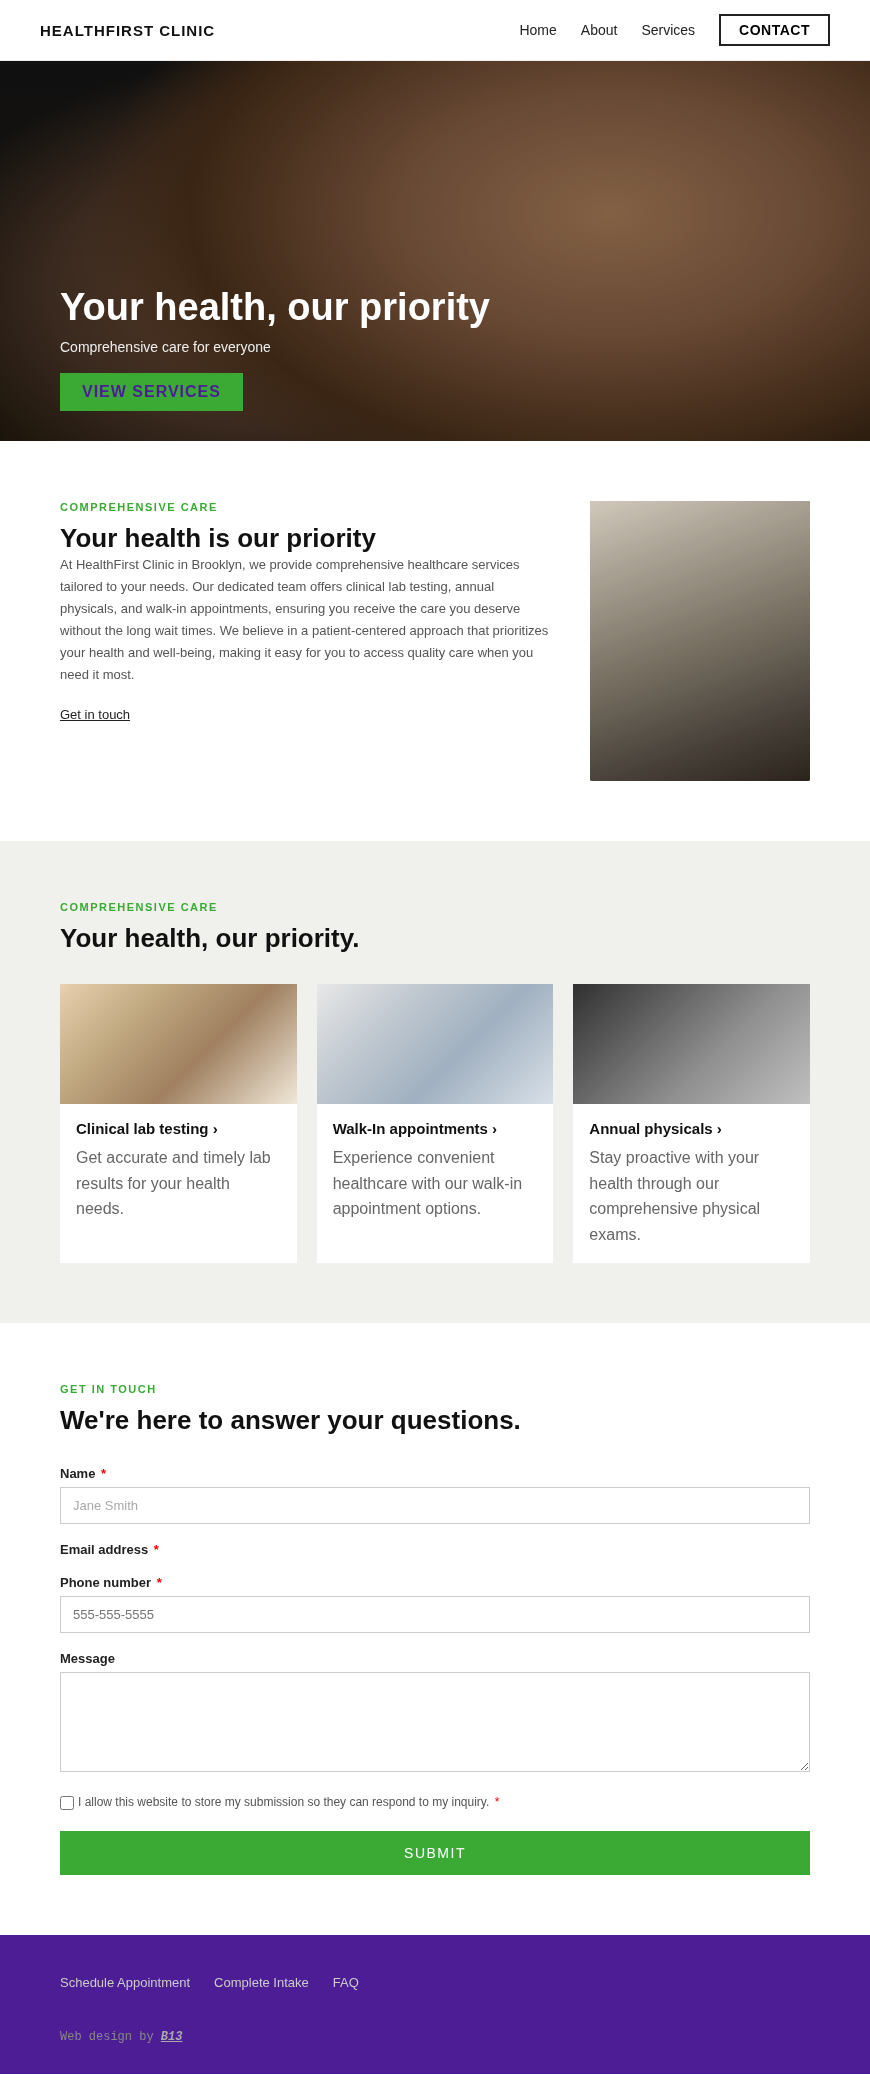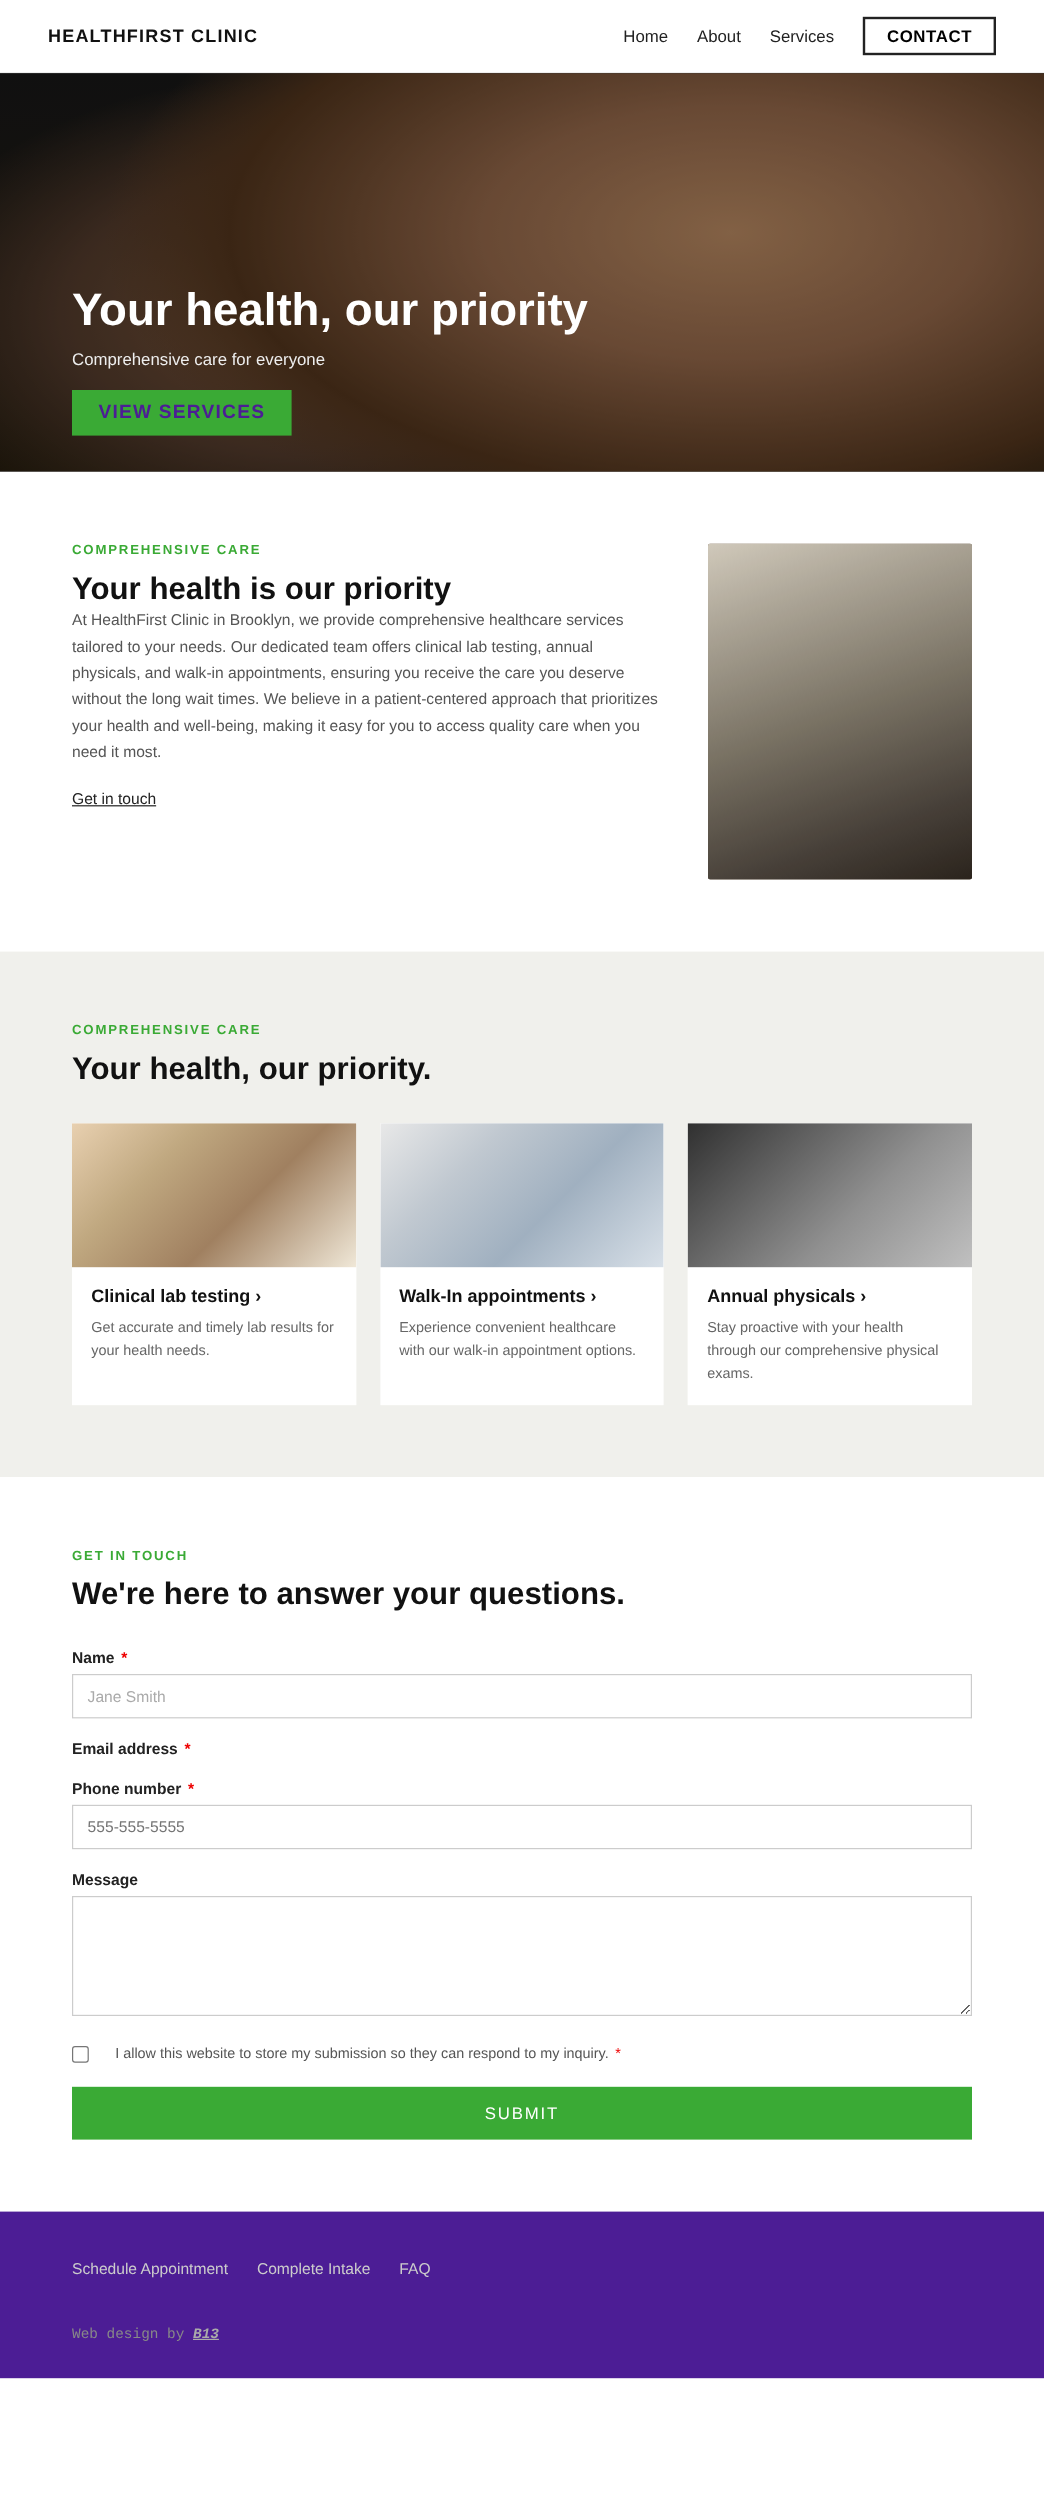--- a/index.html
+++ b/index.html
@@ -44,7 +44,7 @@
     .hero {
       position: relative;
       width: 100%;
-      height: 332px;
+      height: 380px;
       background: #2c2c2c;
       overflow: hidden;
       display: flex;

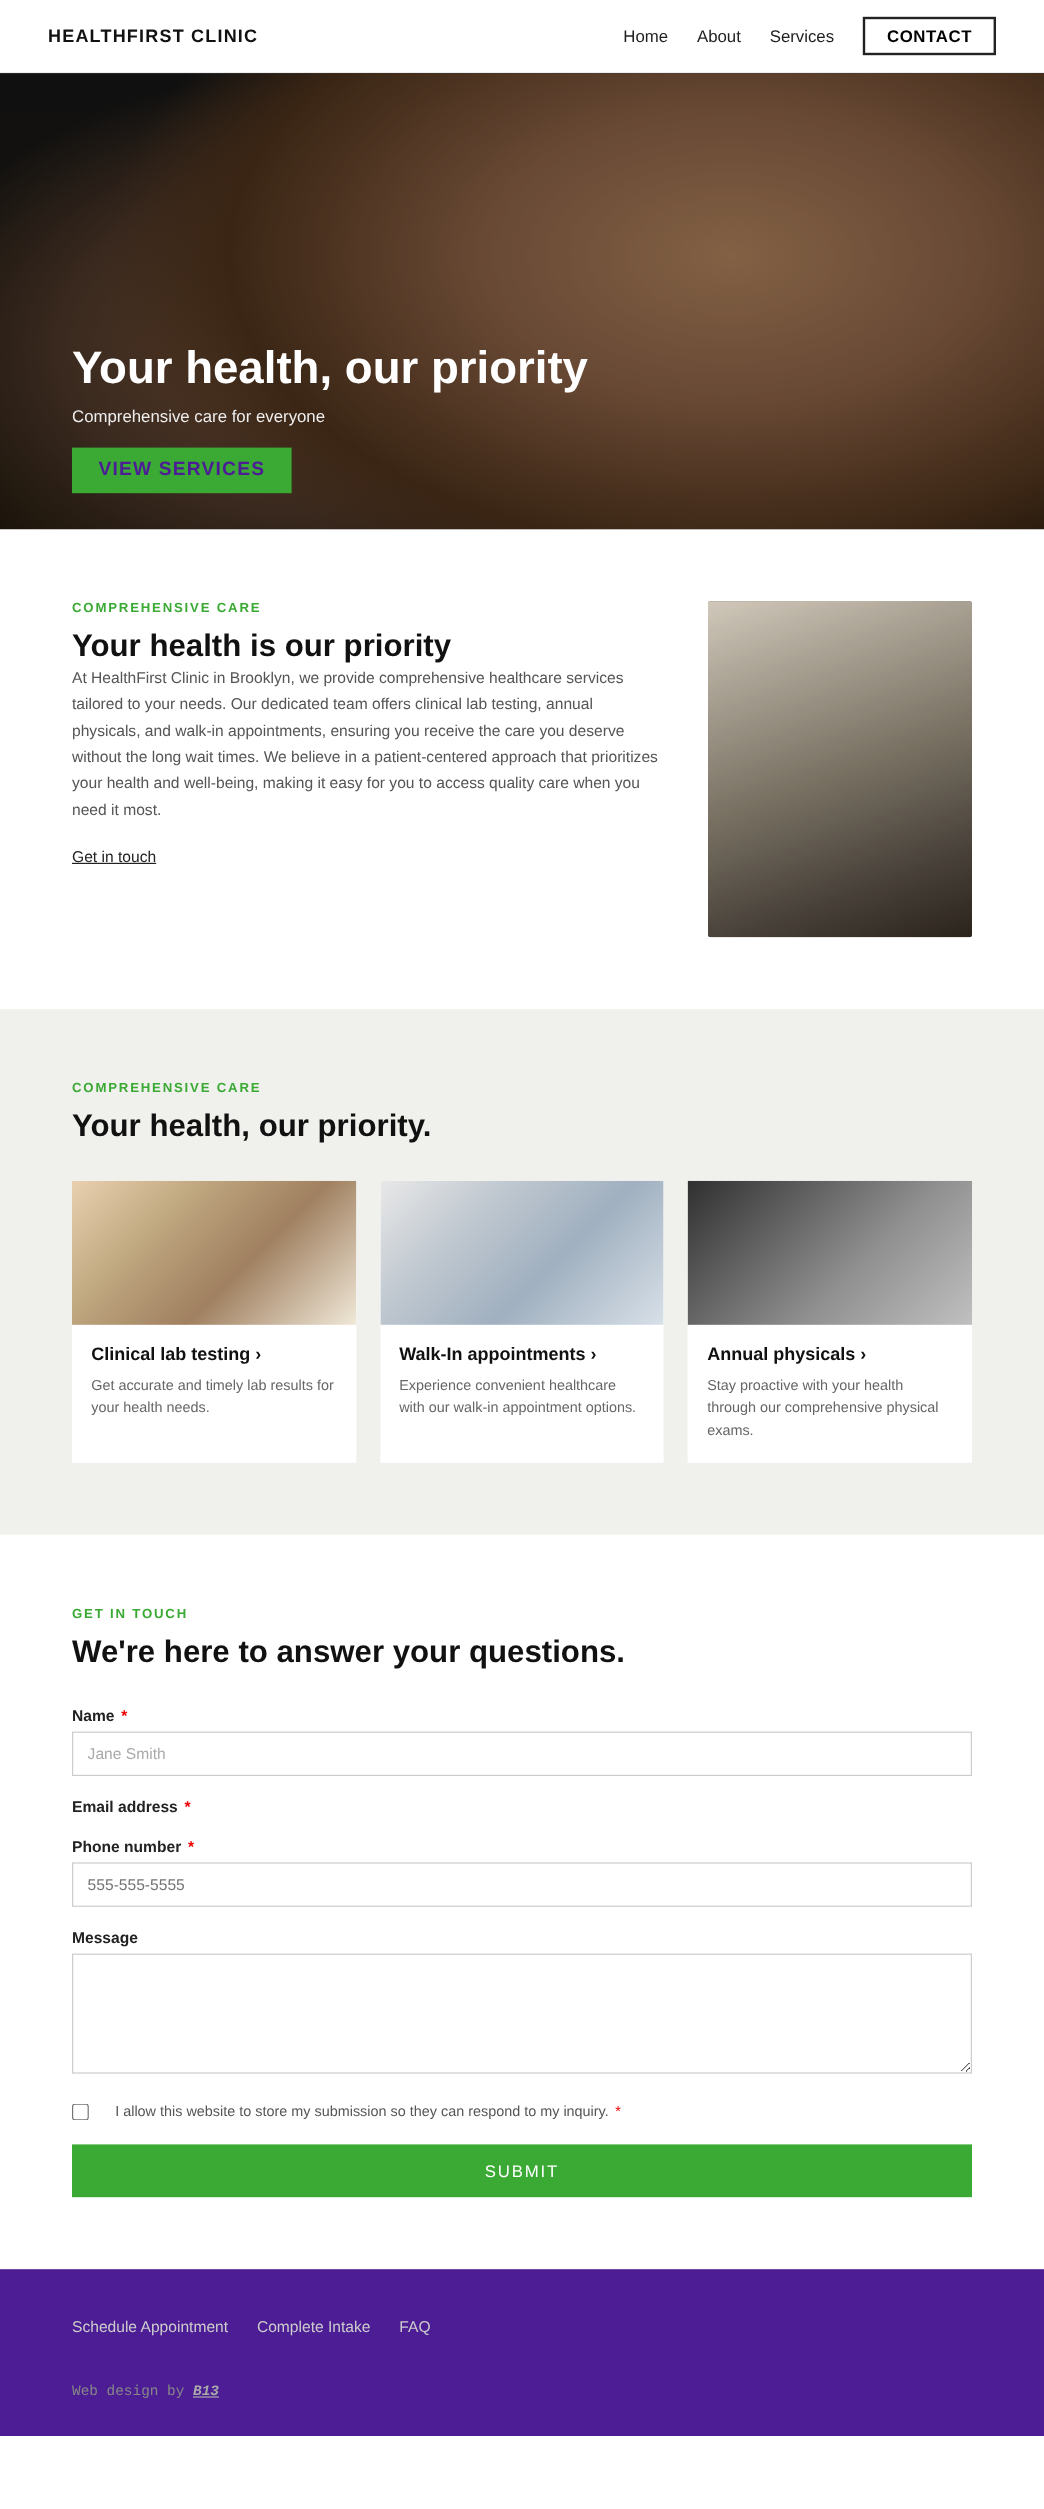--- a/index.html
+++ b/index.html
@@ -204,7 +204,7 @@
       color: #111;
     }
     .service-desc {
-      font-size: 12px;
+      font-size: 16px;
       color: #666;
       line-height: 1.6;
     }

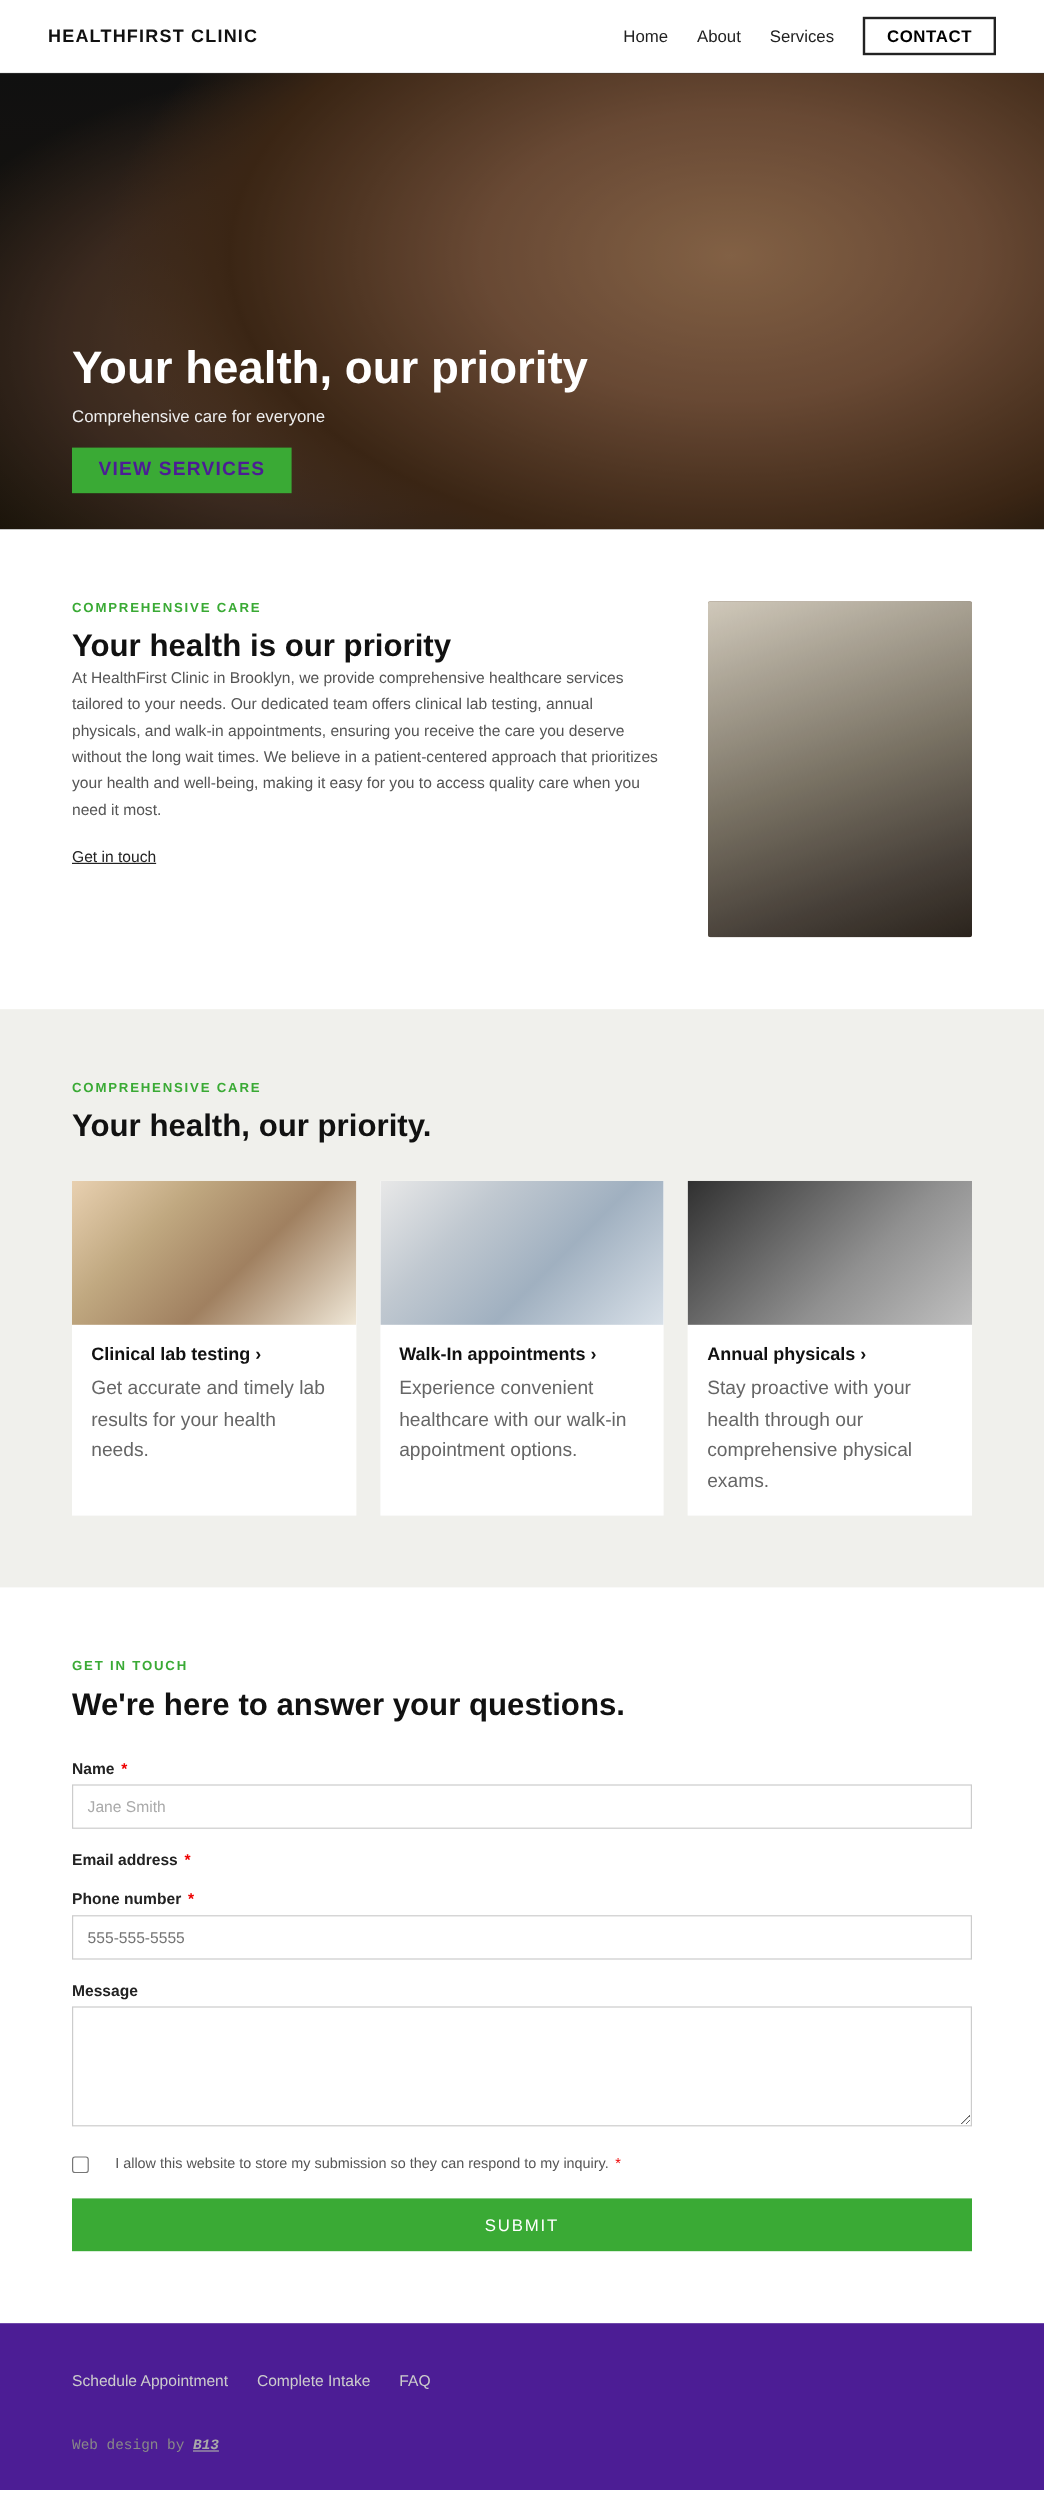--- a/index.html
+++ b/index.html
@@ -259,7 +259,7 @@
     .form-checkbox-row {
       display: flex;
       align-items: flex-start;
-      gap: 22px;
+      gap: 4px;
       margin-bottom: 20px;
     }
     .form-checkbox {

